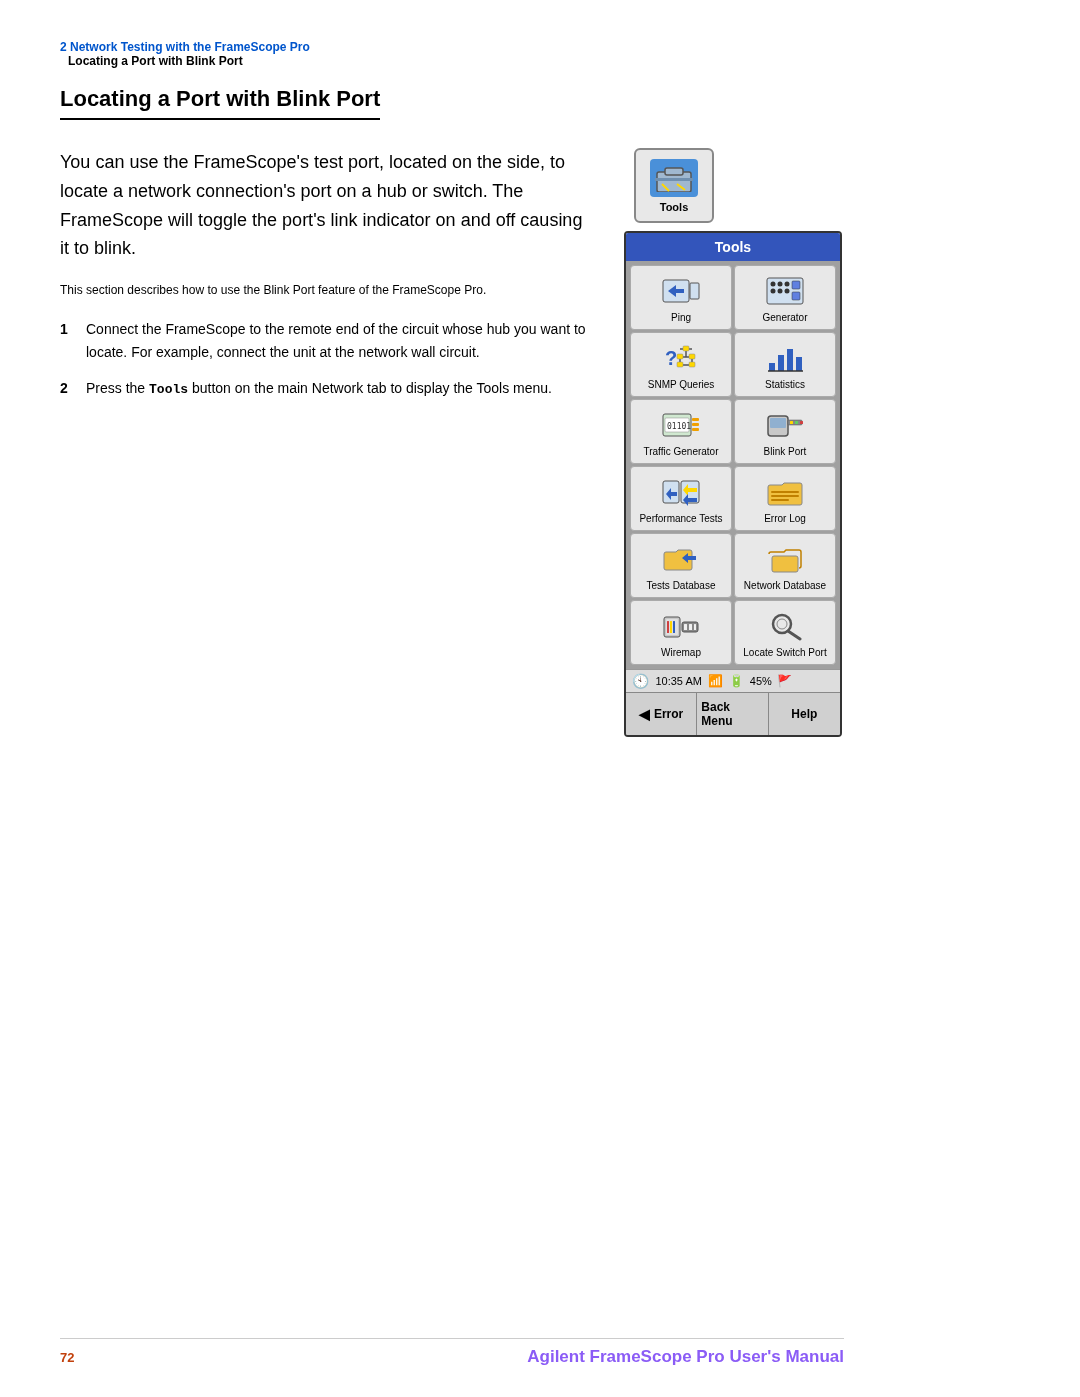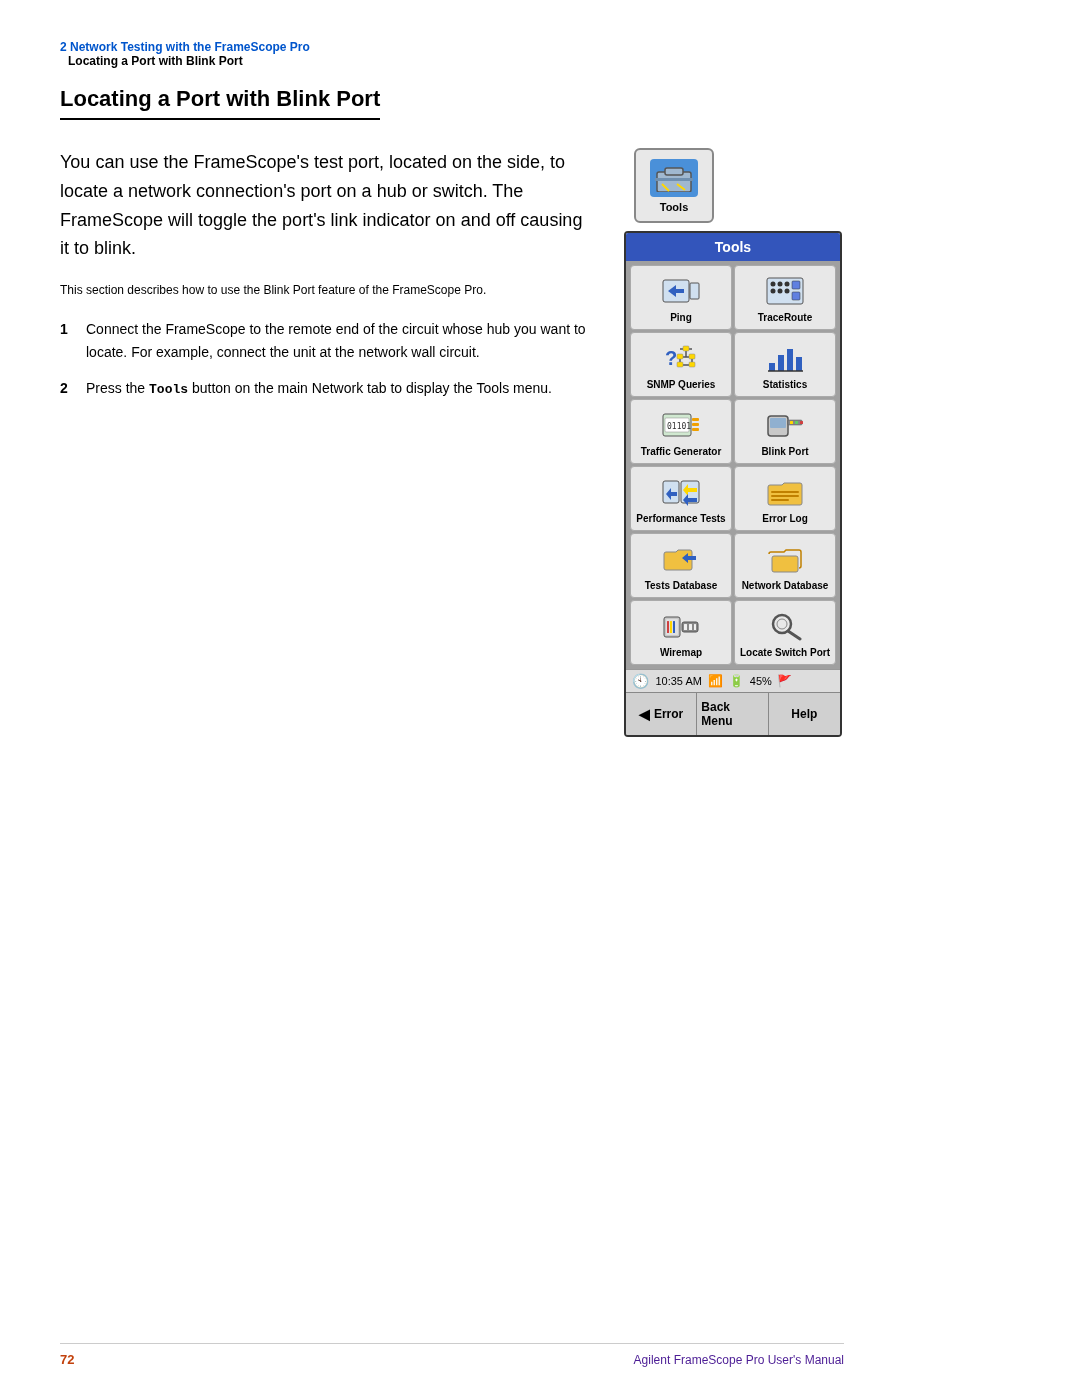--- a/index.html
+++ b/index.html
@@ -190,7 +190,7 @@
 
     .tool-name {
       font-size: 10px;
-      font-weight: bold;
+      font-weight: normal;
       color: #000;
       text-align: center;
       line-height: 1.2;

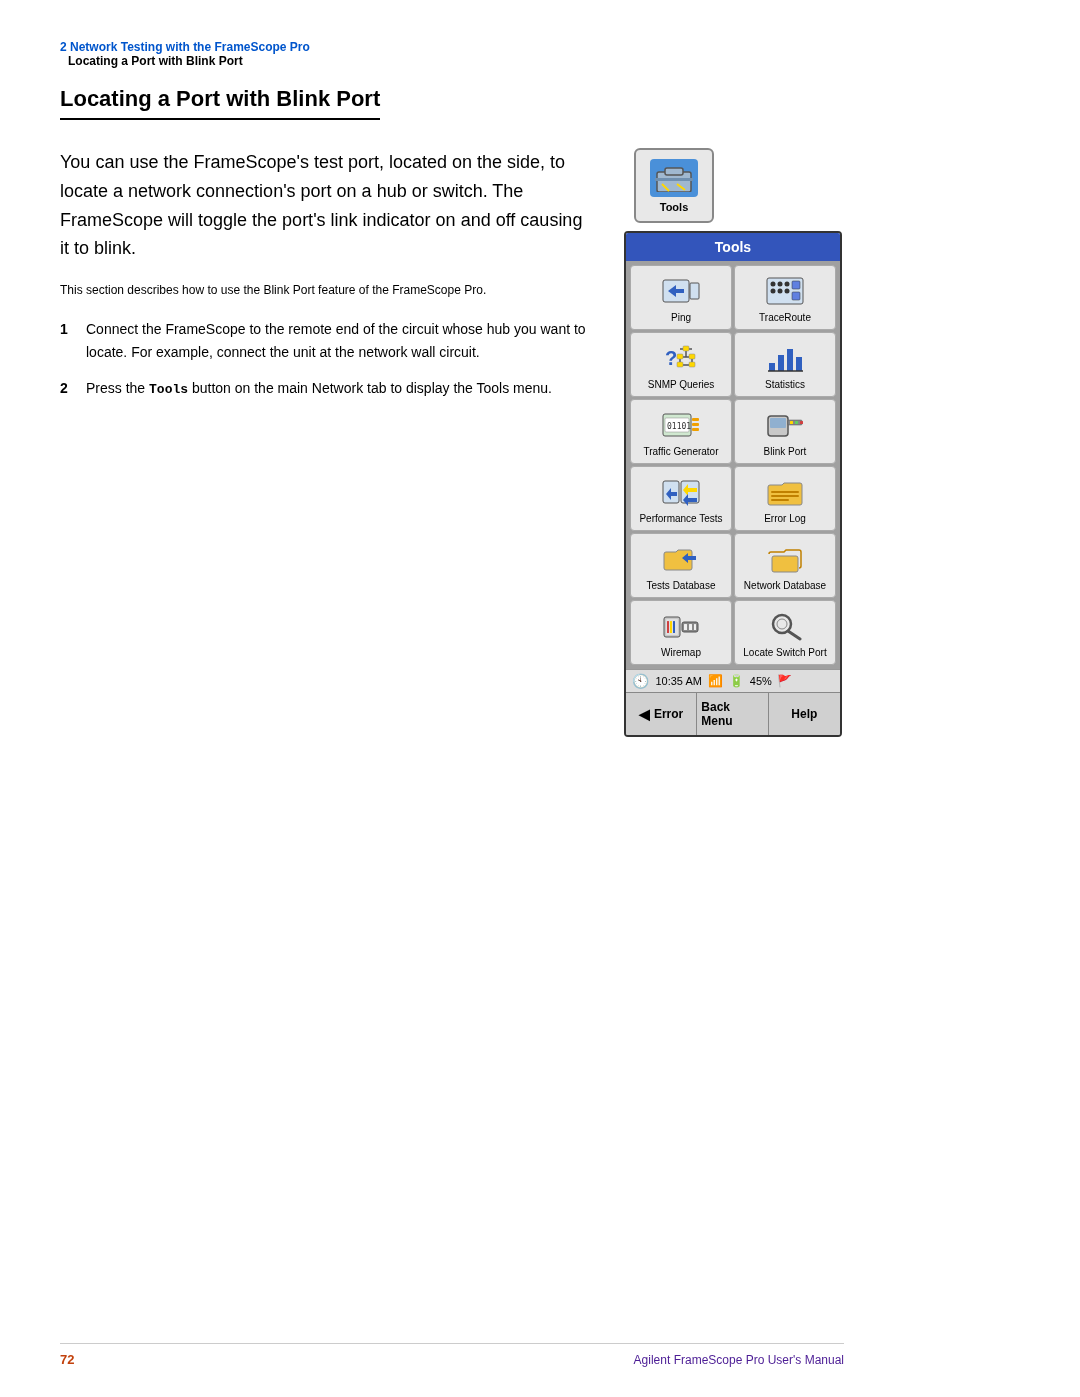--- a/index.html
+++ b/index.html
@@ -354,7 +354,7 @@
                 <rect x="26" y="16" width="8" height="8" rx="1" fill="#6080e0" stroke="#333" stroke-width="0.5"></rect>
               </svg>
             </div>
-            <span class="tool-name">TraceRoute</span>
+            <span class="tool-name">Generator</span>
           </div>
 
           <div class="tool-cell">

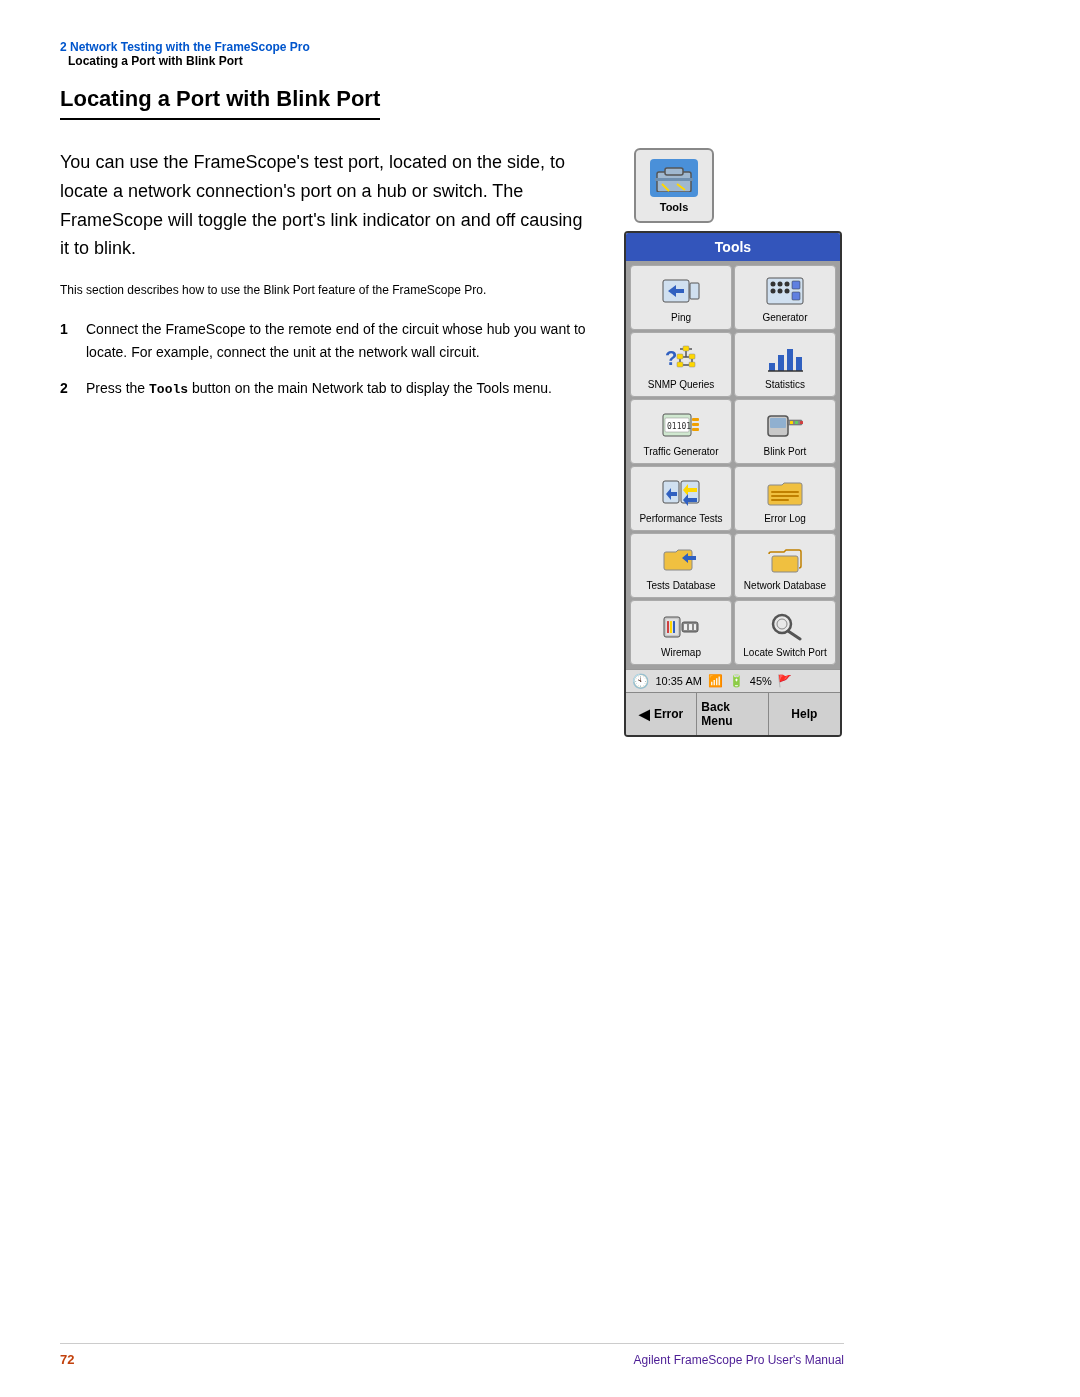--- a/index.html
+++ b/index.html
@@ -265,9 +265,9 @@
     }
 
     .footer-title {
-      font-size: 12px;
-      font-weight: normal;
-      color: #4c1d95;
+      font-size: 17px;
+      font-weight: bold;
+      color: #8b5cf6;
     }
   </style>
 </head>

